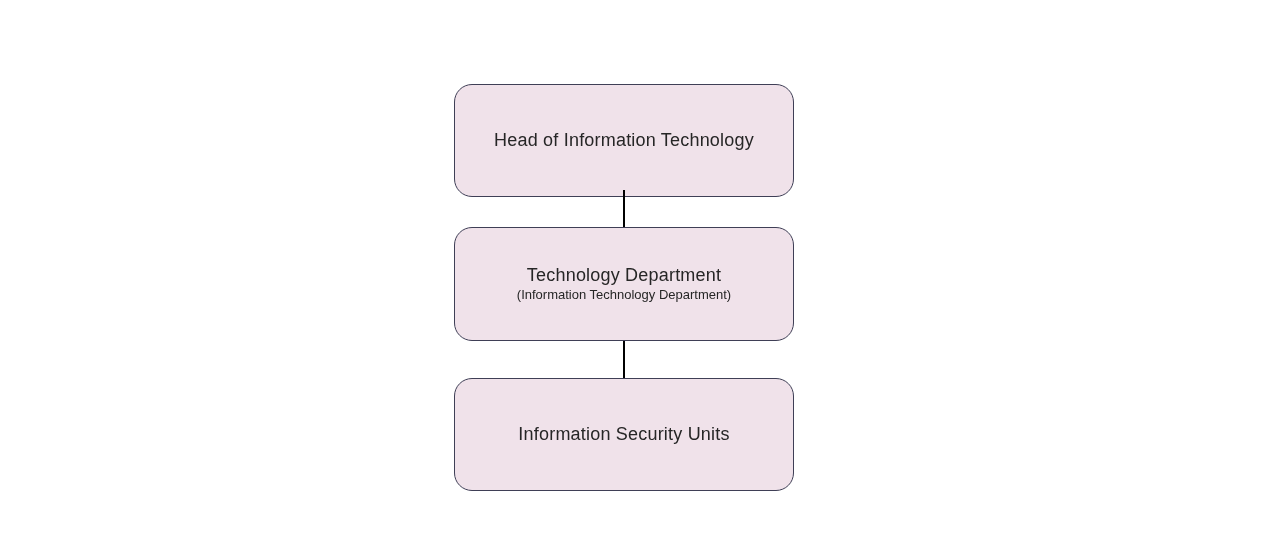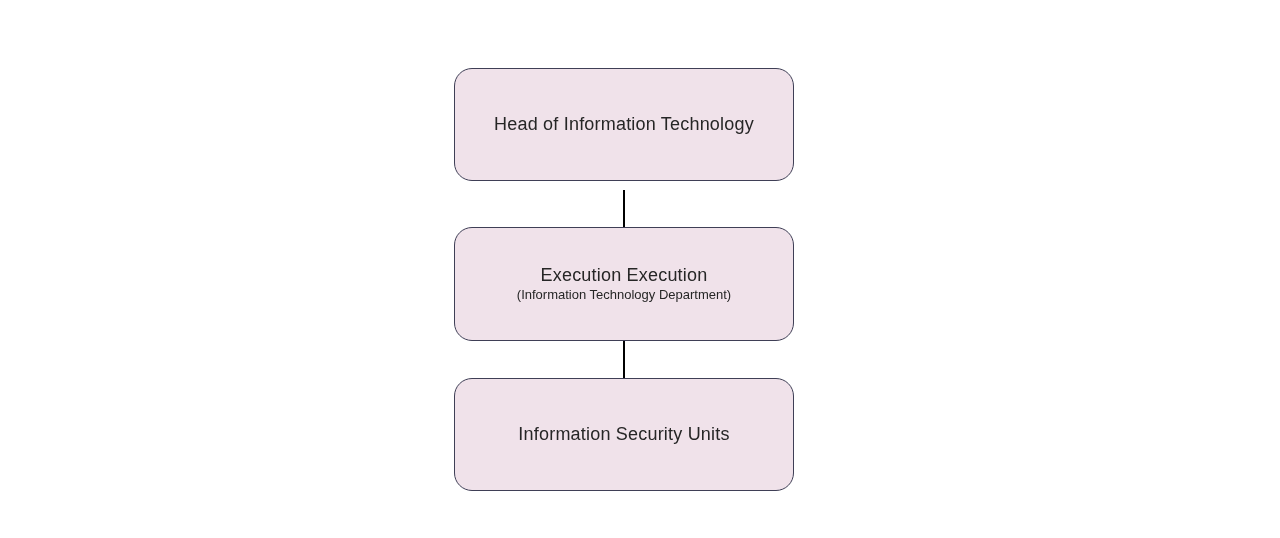--- a/index.html
+++ b/index.html
@@ -40,7 +40,7 @@
     font-size: 13px;
     line-height: 1.3;
   }
-  #node-head      { top: 68px; }
+  #node-head      { top: 84px; }
   #node-execution { top: 227px; height: 114px; }
   #node-security  { top: 378px; }
   .connector {

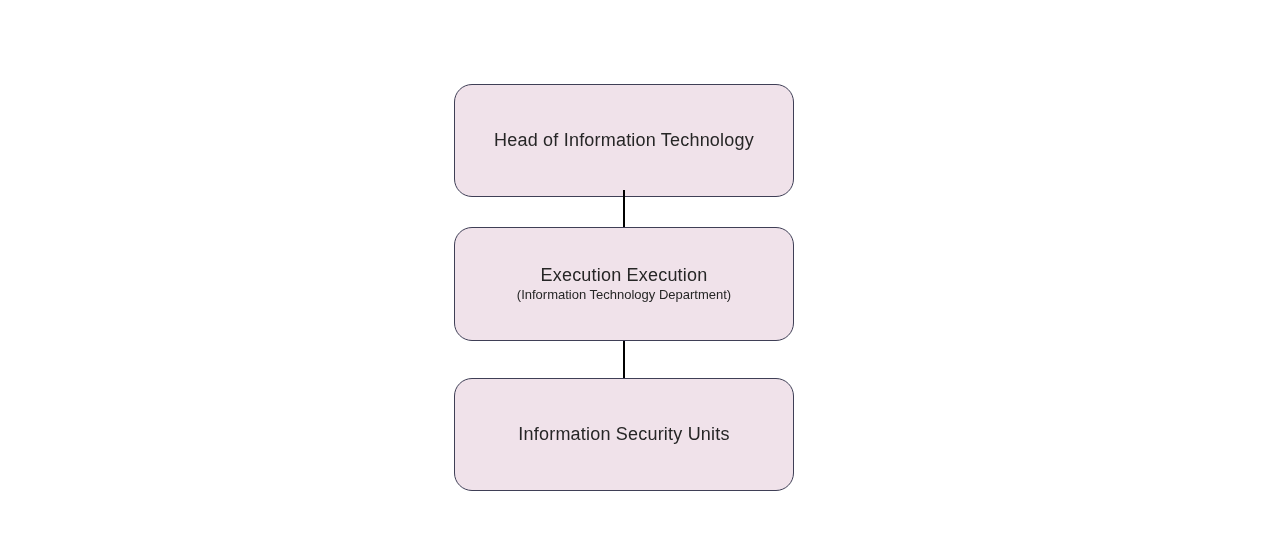--- a/index.html
+++ b/index.html
@@ -65,7 +65,7 @@
   <div class="connector" id="connector-1"></div>
 
   <div class="org-node" id="node-execution">
-    <span class="node-label">Execution Execution</span>
+    <span class="node-label">Technology Department</span>
     <span class="node-sublabel">(Information Technology Department)</span>
   </div>
 

